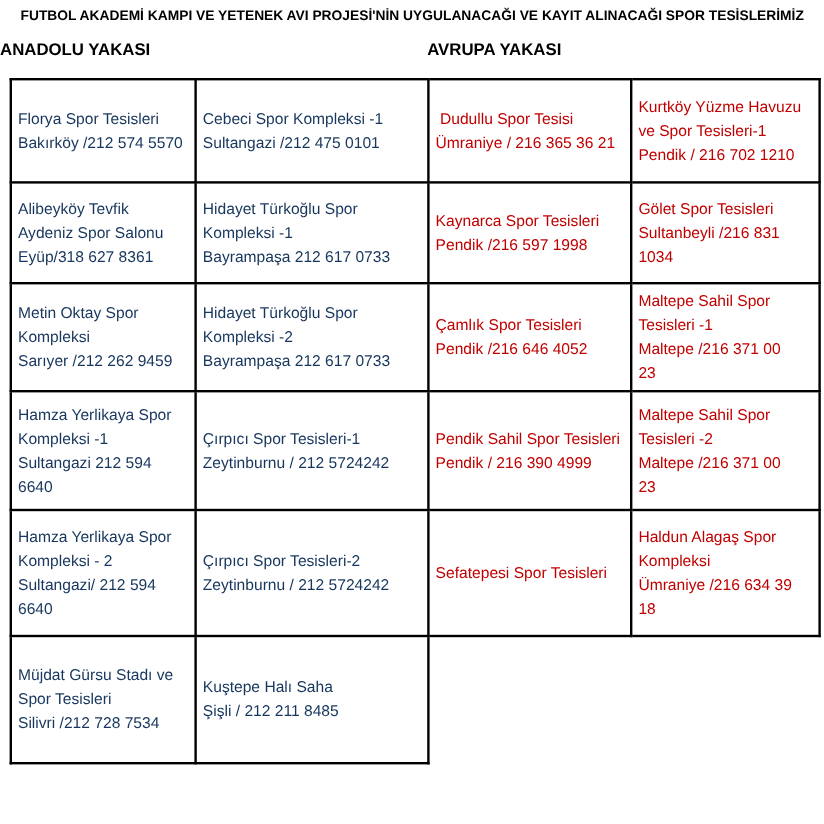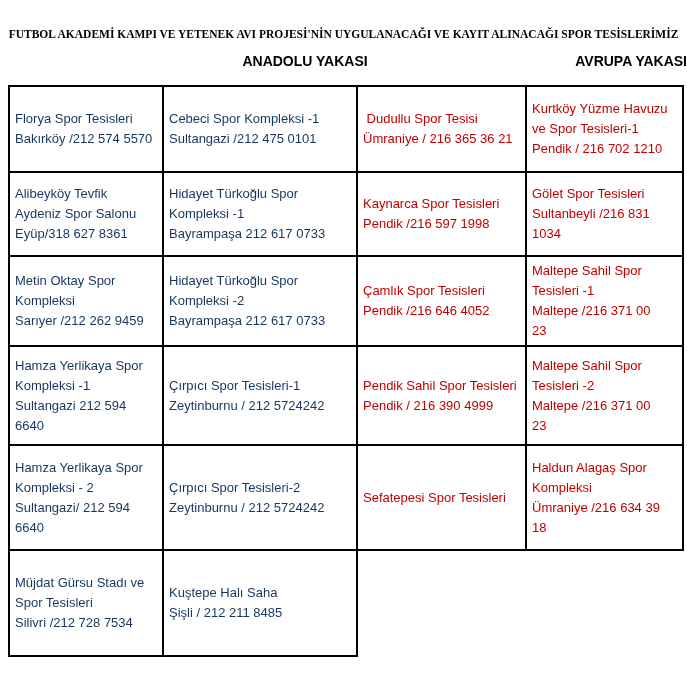--- a/index.html
+++ b/index.html
@@ -17,13 +17,12 @@
     overflow:hidden;
   }
   .doc-title{
-    margin-top:28px;
+    margin-top:8px;
     text-align:center;
     font-weight:bold;
     font-size:11.5px;
     letter-spacing:0px;
     white-space:nowrap;
-    font-family:Liberation Serif, serif;
   }
   .col-headers{
     display:flex;

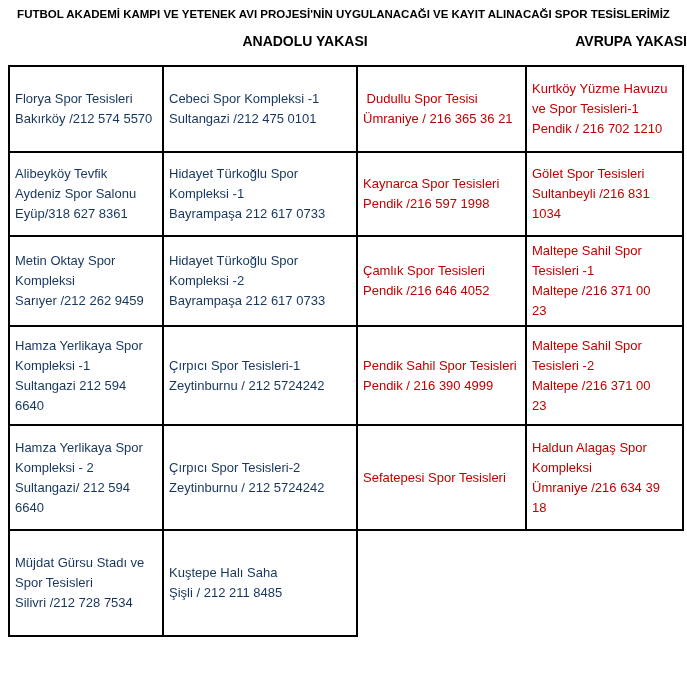--- a/index.html
+++ b/index.html
@@ -31,7 +31,7 @@
     font-weight:bold;
     font-size:14px;
   }
-  .col-headers .half-left{width:356px;text-align:right;padding-left:20px;}
+  .col-headers .half-left{width:356px;text-align:left;}
   .col-headers .half-right{width:327px;text-align:right;}
   table.facilities{
     margin-left:8px;

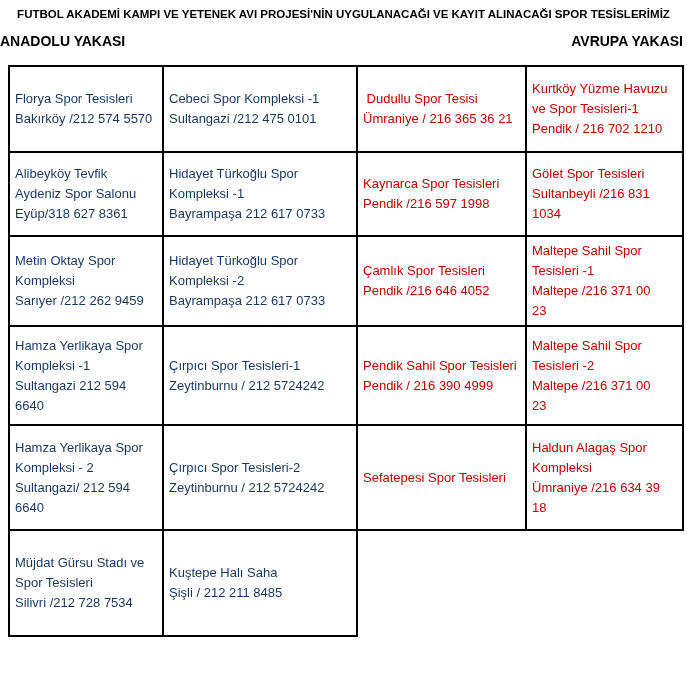--- a/index.html
+++ b/index.html
@@ -32,7 +32,7 @@
     font-size:14px;
   }
   .col-headers .half-left{width:356px;text-align:left;}
-  .col-headers .half-right{width:327px;text-align:right;}
+  .col-headers .half-right{width:327px;text-align:left;}
   table.facilities{
     margin-left:8px;
     border-collapse:collapse;

